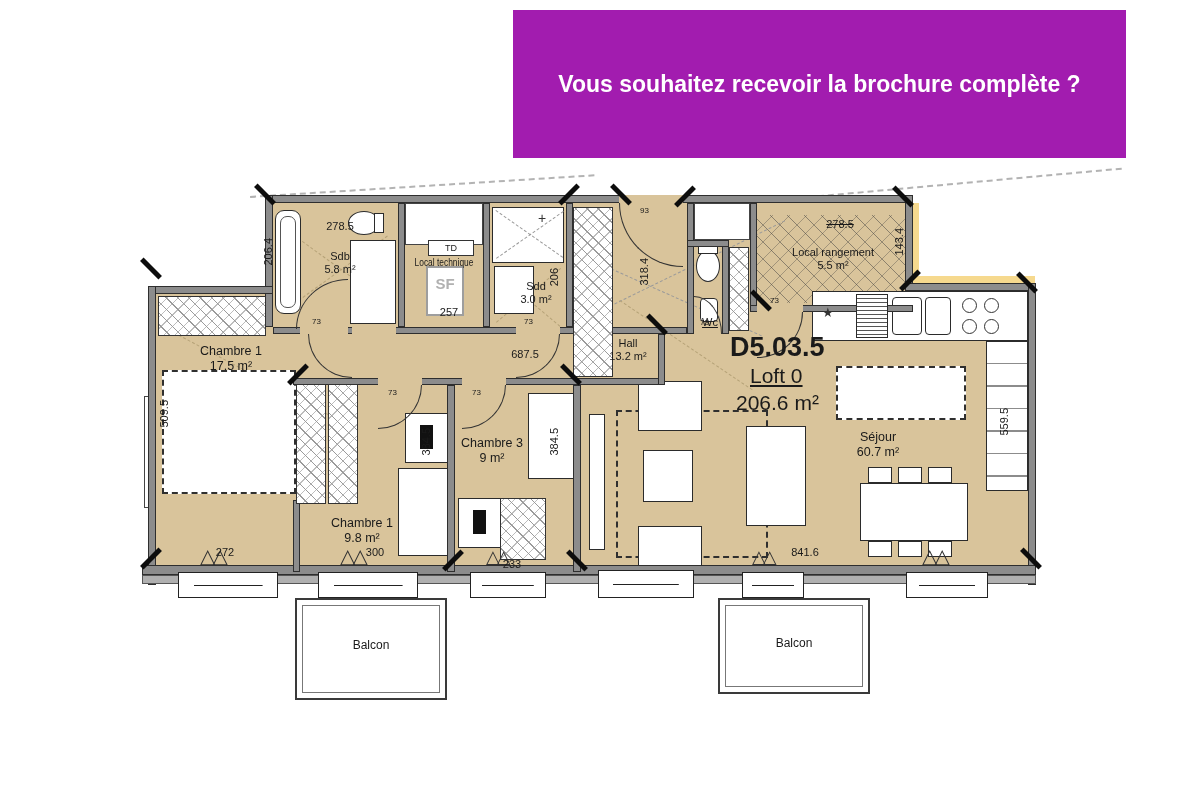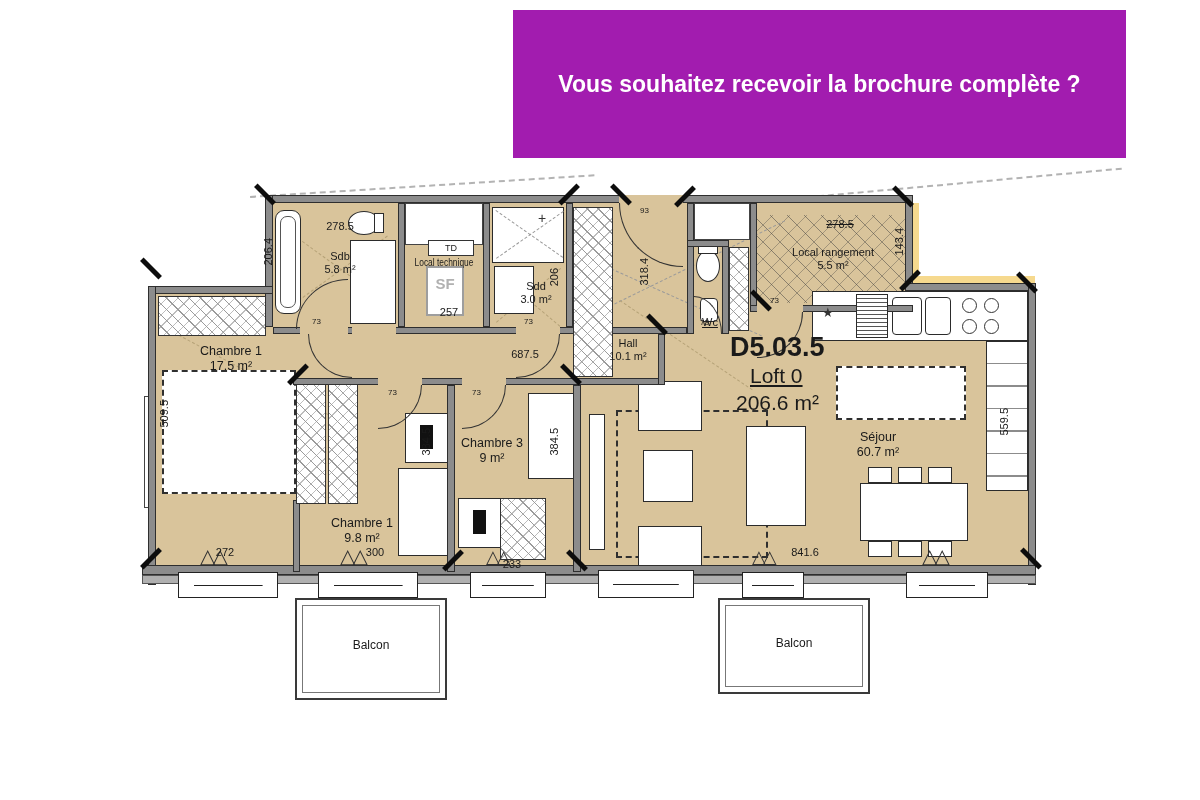--- a/index.html
+++ b/index.html
@@ -236,7 +236,7 @@
   </div>
   <div class="abs rlabel small" style="left:596px;top:337px;width:64px;">
     <span>Hall</span>
-    <span>10.1 m²</span>
+    <span>13.2 m²</span>
   </div>
   <div class="abs rlabel small" style="left:692px;top:316px;width:36px;text-decoration:underline;">
     <span>Wc</span>

